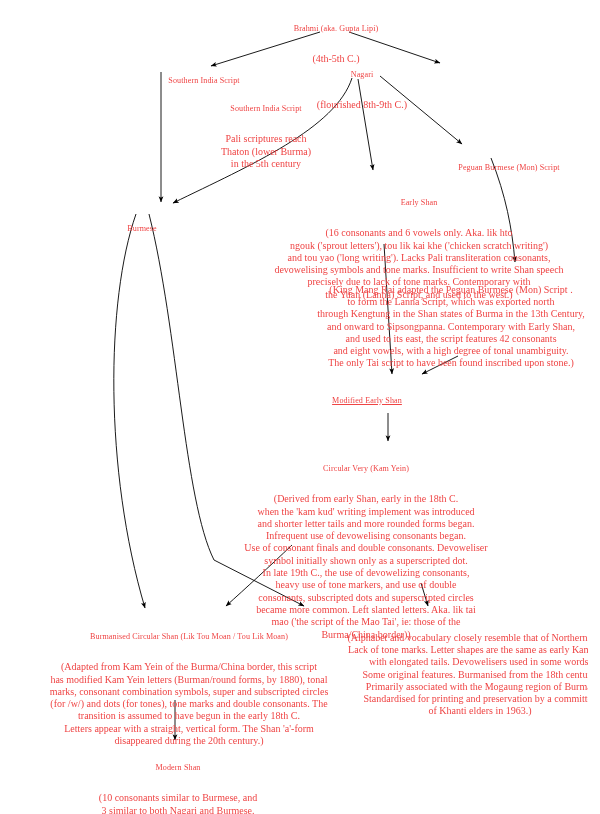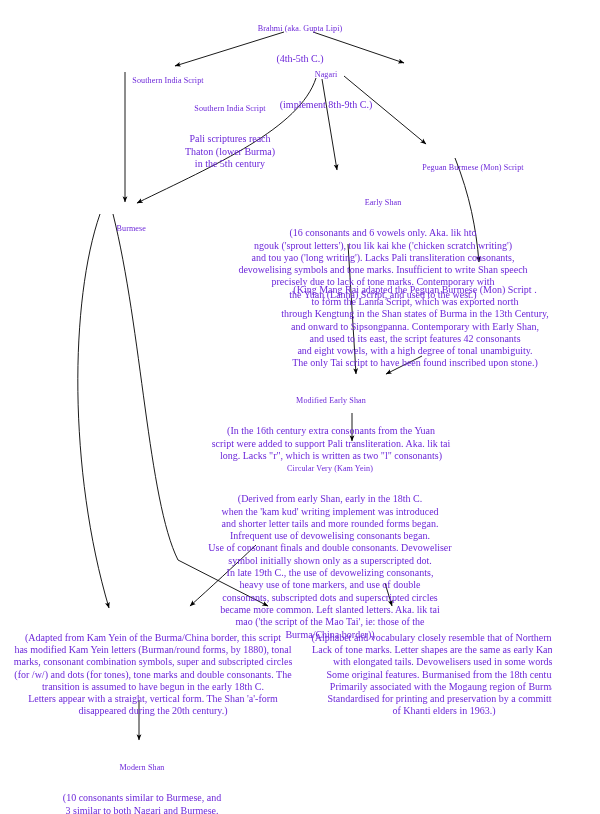--- a/index.html
+++ b/index.html
@@ -13,8 +13,9 @@
     height: 814px;
     background: #ffffff;
     font-family: "Liberation Serif", "DejaVu Serif", serif;
-    color: #6d28d9;
+    color: #ef4444;
     overflow: hidden;
+    margin-left: 36px;
   }
   #edges {
     position: absolute;

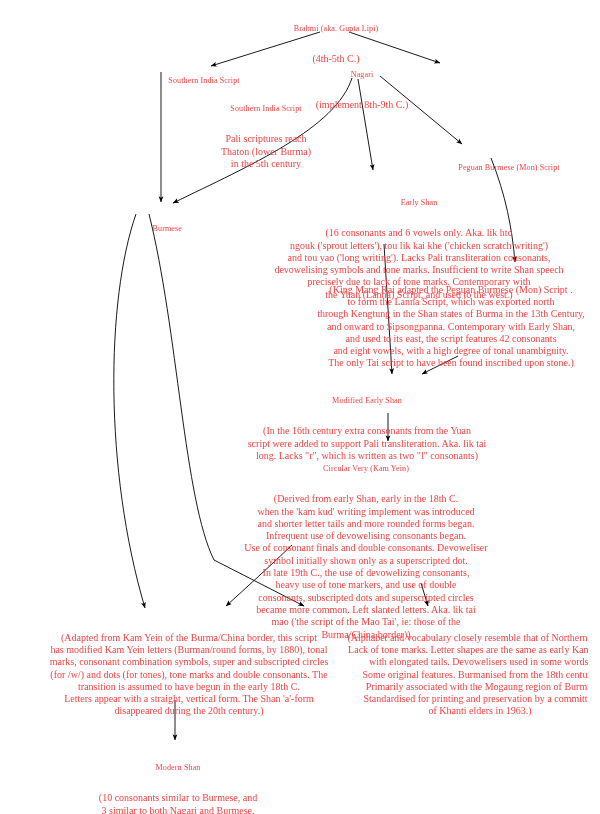--- a/index.html
+++ b/index.html
@@ -114,7 +114,7 @@
 
   <div class="node" id="n-nagari">
     <span class="title">Nagari</span>
-    <span class="body">(implement 8th-9th C.)</span>
+    <span class="body">(flourished 8th-9th C.)</span>
   </div>
 
   <div class="node" id="n-pali">

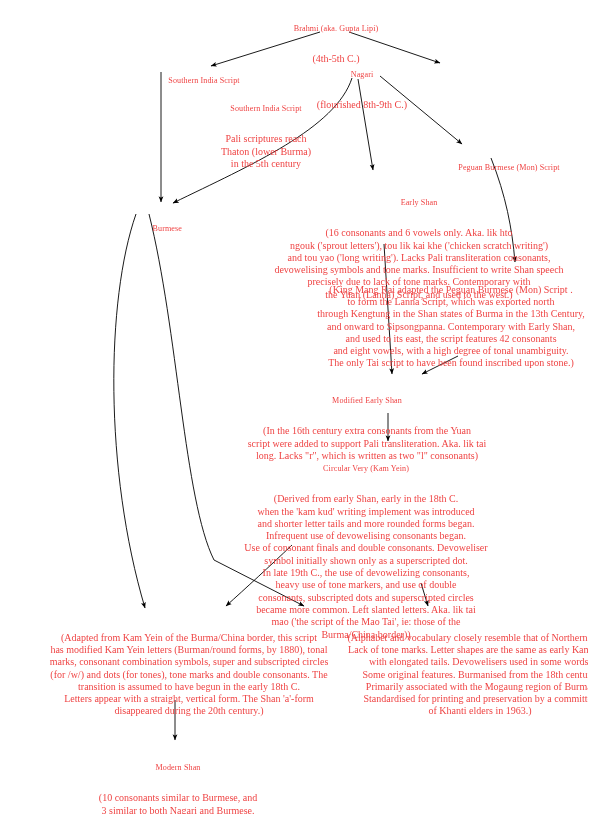--- a/index.html
+++ b/index.html
@@ -49,7 +49,7 @@
   #n-nagari      { left: 236px; top: 50px;  width: 180px; }
   #n-pali        { left: 130px; top: 84px;  width: 200px; }
   #n-peguan      { left: 358px; top: 143px; width: 230px; }
-  #n-burmese     { left: 66px;  top: 204px; width: 80px; text-align: right;  }
+  #n-burmese     { left: 66px;  top: 204px; width: 80px;  }
   #n-earlyshan   { left: 178px; top: 178px; width: 410px; }
   #n-yuan        { left: 230px; top: 264px; width: 370px; }
   #n-modearly    { left: 176px; top: 376px; width: 310px; }

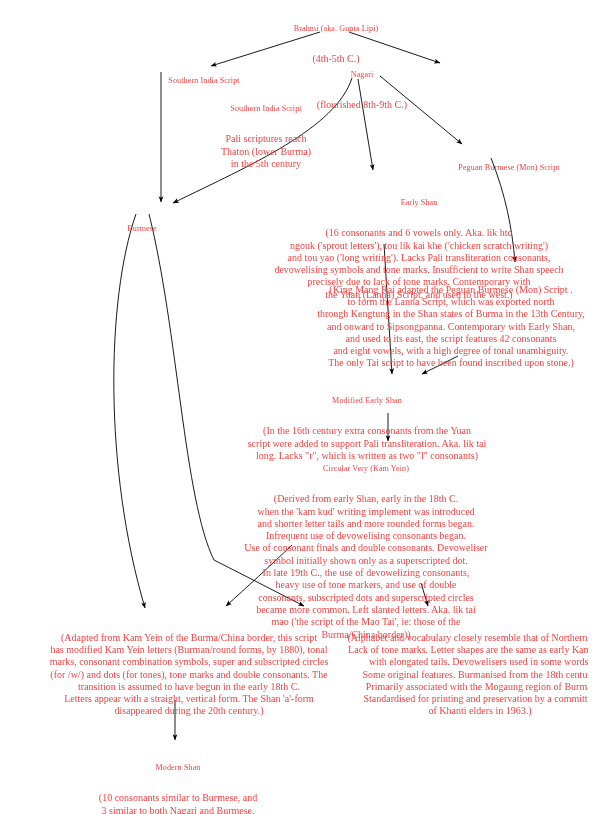--- a/index.html
+++ b/index.html
@@ -52,7 +52,7 @@
   #n-burmese     { left: 66px;  top: 204px; width: 80px;  }
   #n-earlyshan   { left: 178px; top: 178px; width: 410px; }
   #n-yuan        { left: 230px; top: 264px; width: 370px; }
-  #n-modearly    { left: 176px; top: 376px; width: 310px; }
+  #n-modearly    { left: 176px; top: 376px; width: 310px; text-decoration: underline; }
   #n-circular    { left: 170px; top: 444px; width: 320px; }
   #n-burmcirc    { left: 8px;   top: 612px; width: 290px; }
   #n-khanti      { left: 294px; top: 612px; width: 300px; }

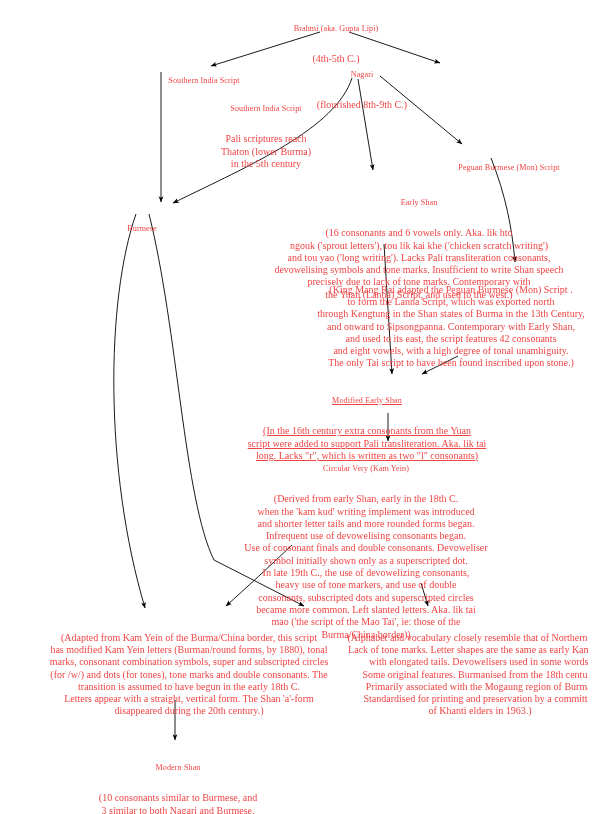--- a/index.html
+++ b/index.html
@@ -154,9 +154,6 @@
 
   <div class="node" id="n-modearly">
     <span class="title">Modified Early Shan</span>
-    <span class="body">(In the 16th century extra consonants from the Yuan
-script were added to support Pali transliteration. Aka. lik tai
-long. Lacks "r", which is written as two "l" consonants)</span>
   </div>
 
   <div class="node" id="n-circular">

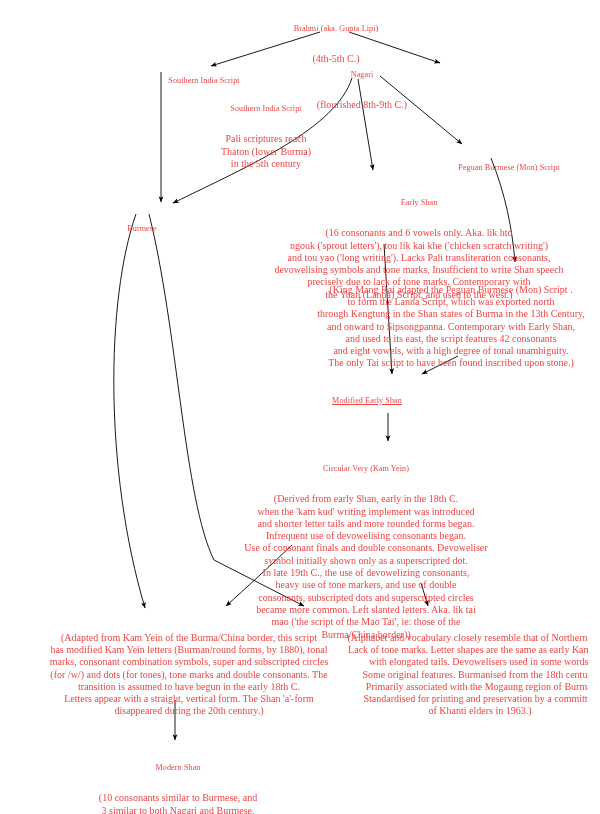--- a/index.html
+++ b/index.html
@@ -173,6 +173,7 @@
   </div>
 
   <div class="node" id="n-burmcirc">
+    <span class="title">Burmanised Circular Shan (Lik Tou Moan / Tou Lik Moan)</span>
     <span class="body">(Adapted from Kam Yein of the Burma/China border, this script
 has modified Kam Yein letters (Burman/round forms, by 1880), tonal
 marks, consonant combination symbols, super and subscripted circles

